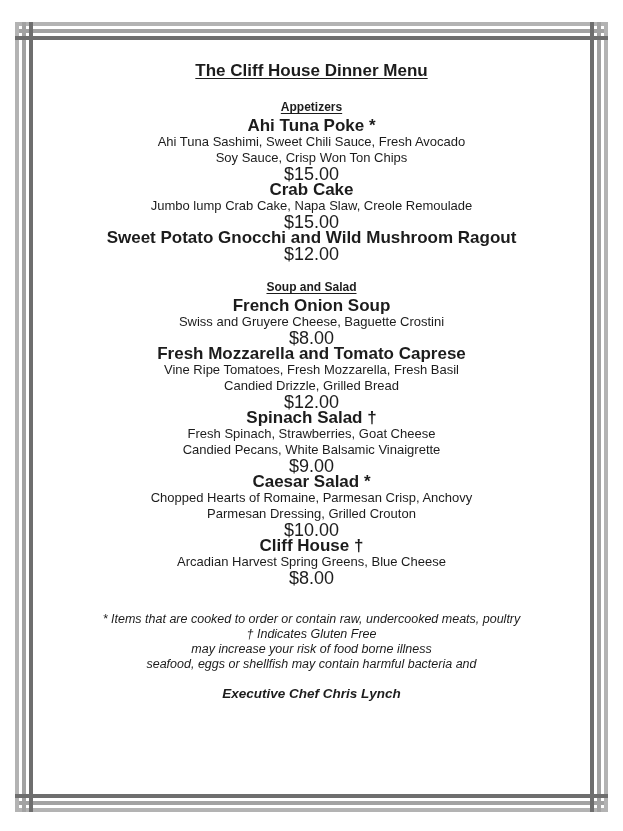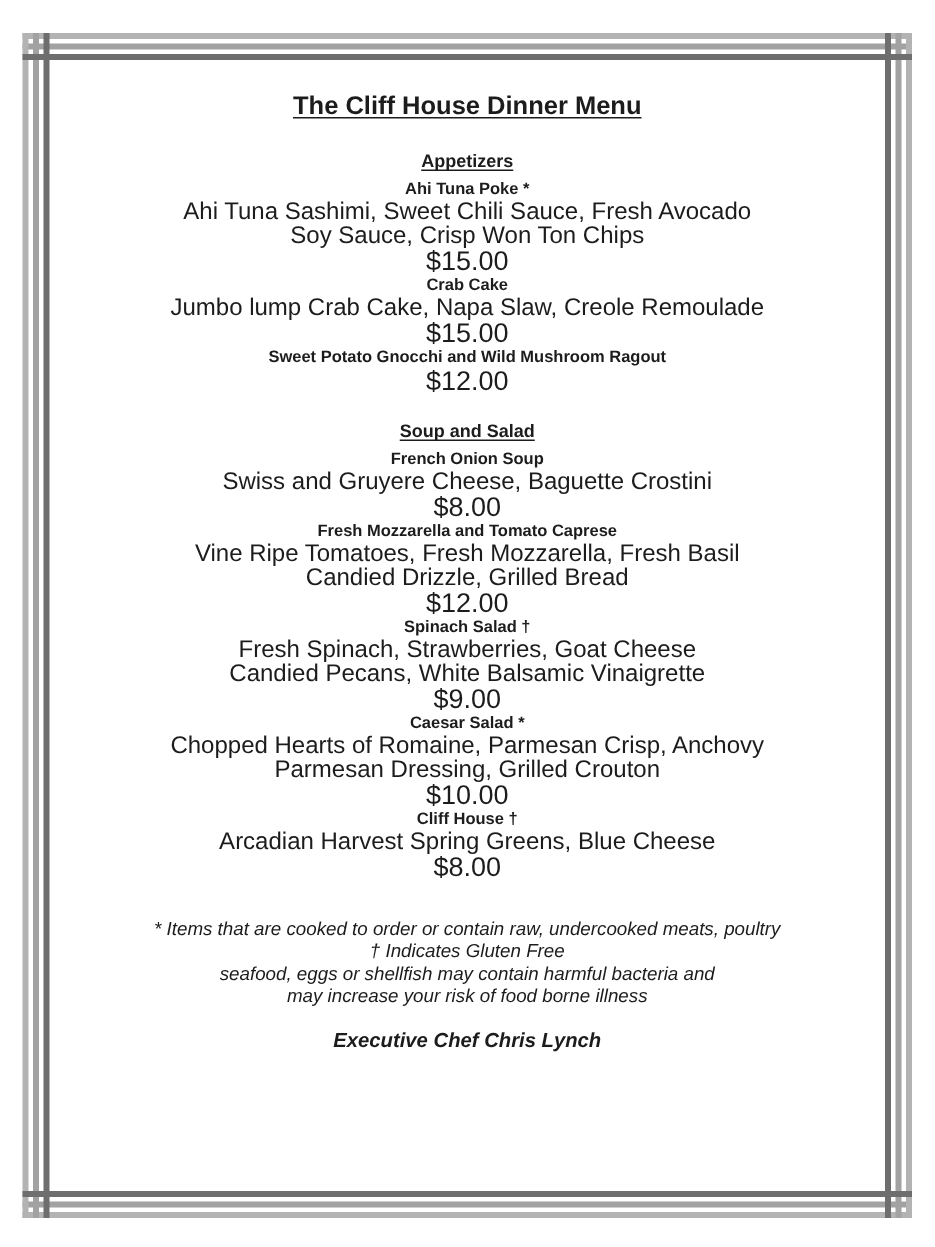--- a/index.html
+++ b/index.html
@@ -54,7 +54,7 @@
     text-underline-offset: 2px;
     line-height: 21px;
   }
-  .item-name  { font-size: 11px; font-weight: bold; line-height: 16px; }
+  .item-name  { font-size: 17px; font-weight: bold; line-height: 16px; }
   .item-desc  { font-size: 16px; line-height: 16px; }
   .item-price { font-size: 18px; line-height: 16px; }
   .footnotes {

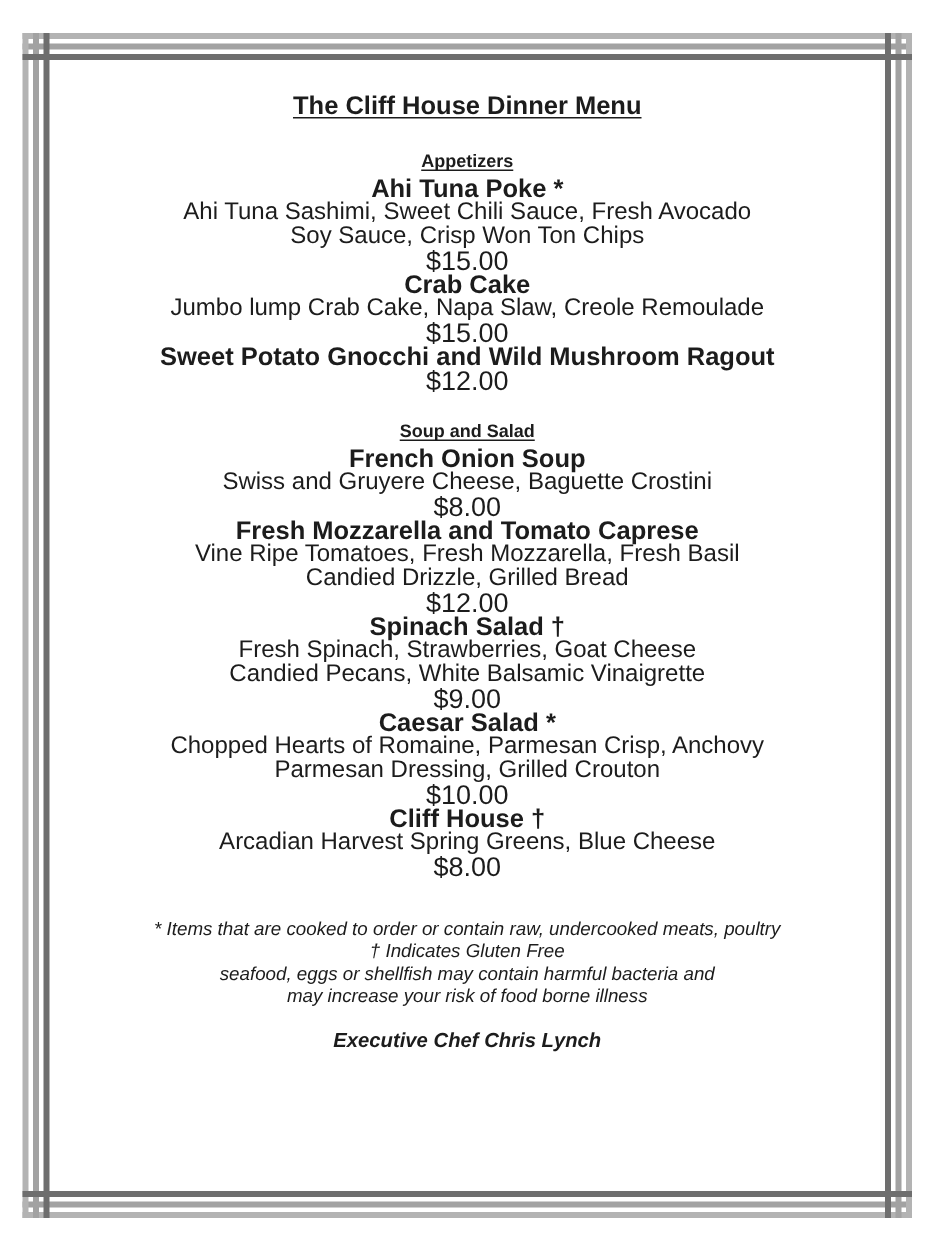--- a/index.html
+++ b/index.html
@@ -55,7 +55,7 @@
     line-height: 21px;
   }
   .item-name  { font-size: 17px; font-weight: bold; line-height: 16px; }
-  .item-desc  { font-size: 16px; line-height: 16px; }
+  .item-desc  { font-size: 13px; line-height: 16px; }
   .item-price { font-size: 18px; line-height: 16px; }
   .footnotes {
     margin-top: 26px;

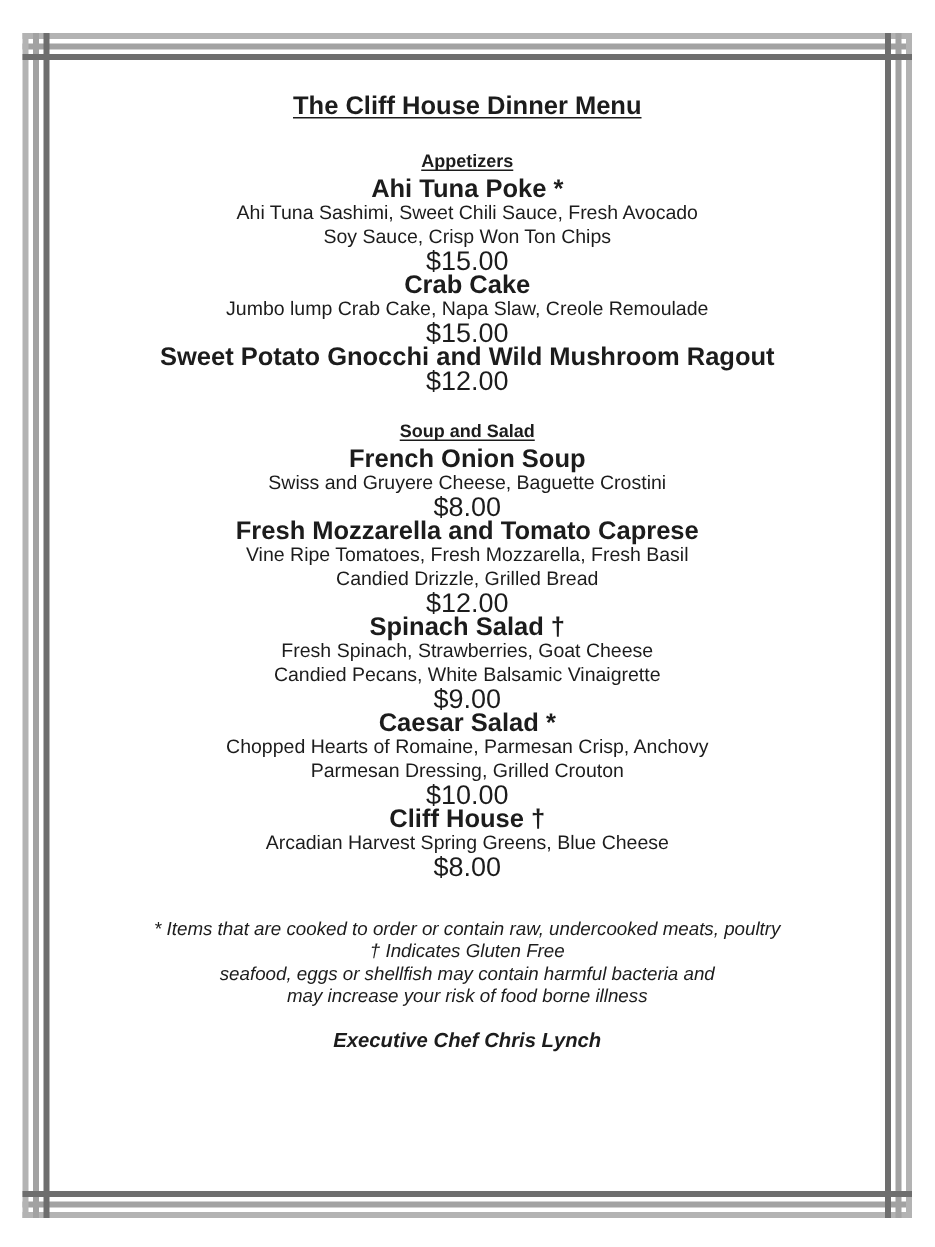--- a/index.html
+++ b/index.html
@@ -157,8 +157,8 @@
     <div class="footnotes">
       <div>* Items that are cooked to order or contain raw, undercooked meats, poultry</div>
       <div>† Indicates Gluten Free</div>
+      <div>may increase your risk of food borne illness</div>
       <div>seafood, eggs or shellfish may contain harmful bacteria and</div>
-      <div>may increase your risk of food borne illness</div>
     </div>
 
     <div class="chef">Executive Chef Chris Lynch</div>

